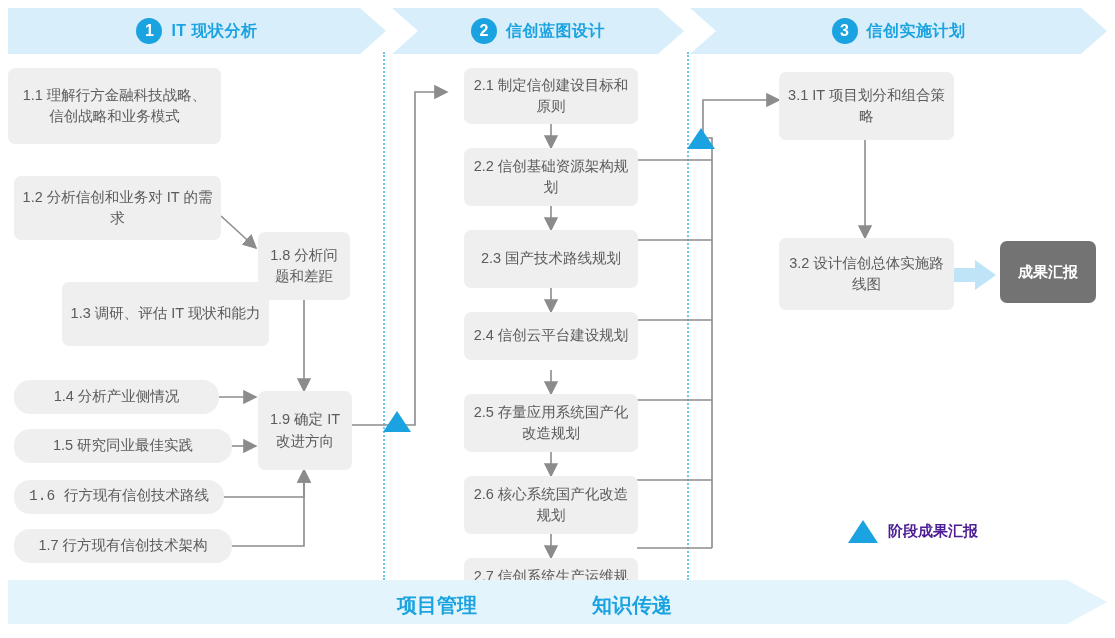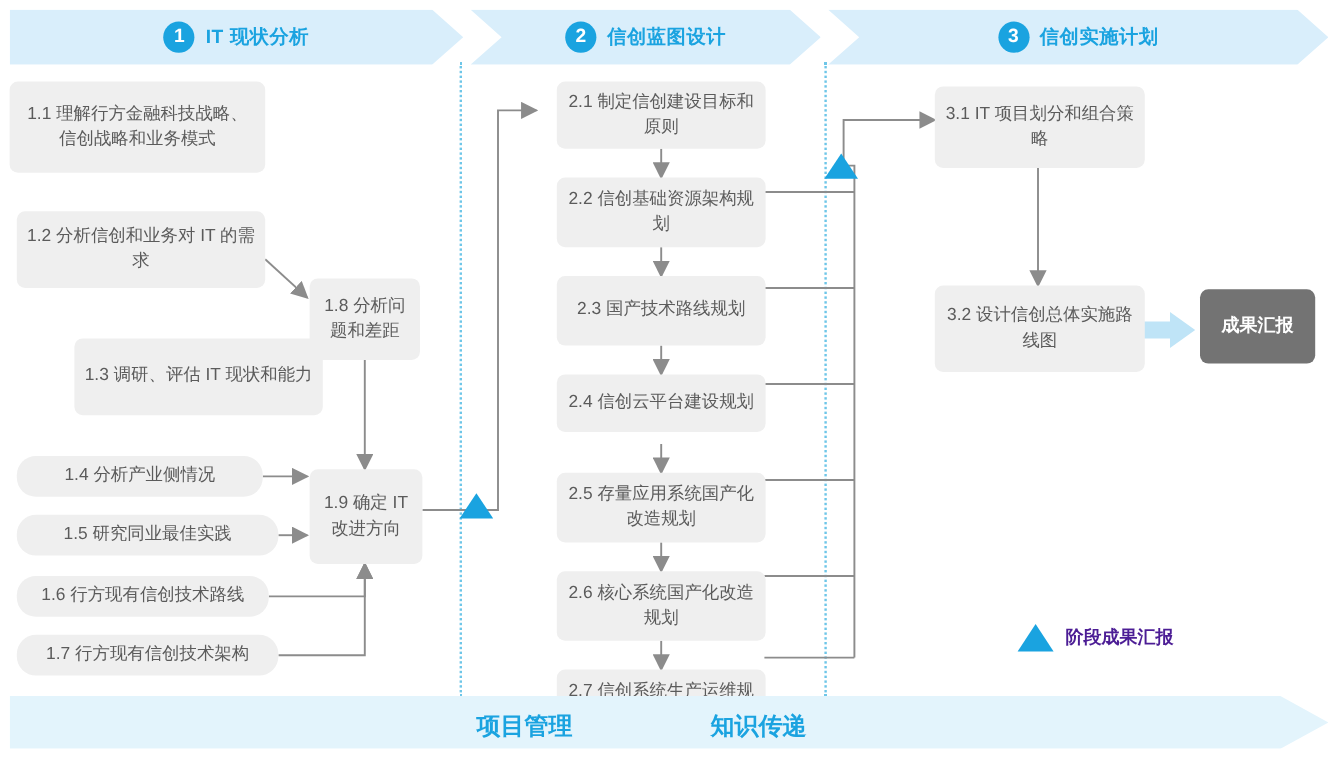--- a/index.html
+++ b/index.html
@@ -203,7 +203,7 @@
   <div class="node pill" style="left:14px;top:429px;width:218px;height:34px;">
     <span>1.5 研究同业最佳实践</span>
   </div>
-  <div class="node pill" style="left:14px;top:480px;width:210px;height:34px;">
+  <div class="node pill" style="left:14px;top:480px;width:210px;height:34px;font-family:Liberation Mono, monospace;">
     <span>1.6 行方现有信创技术路线</span>
   </div>
   <div class="node pill" style="left:14px;top:529px;width:218px;height:34px;">

